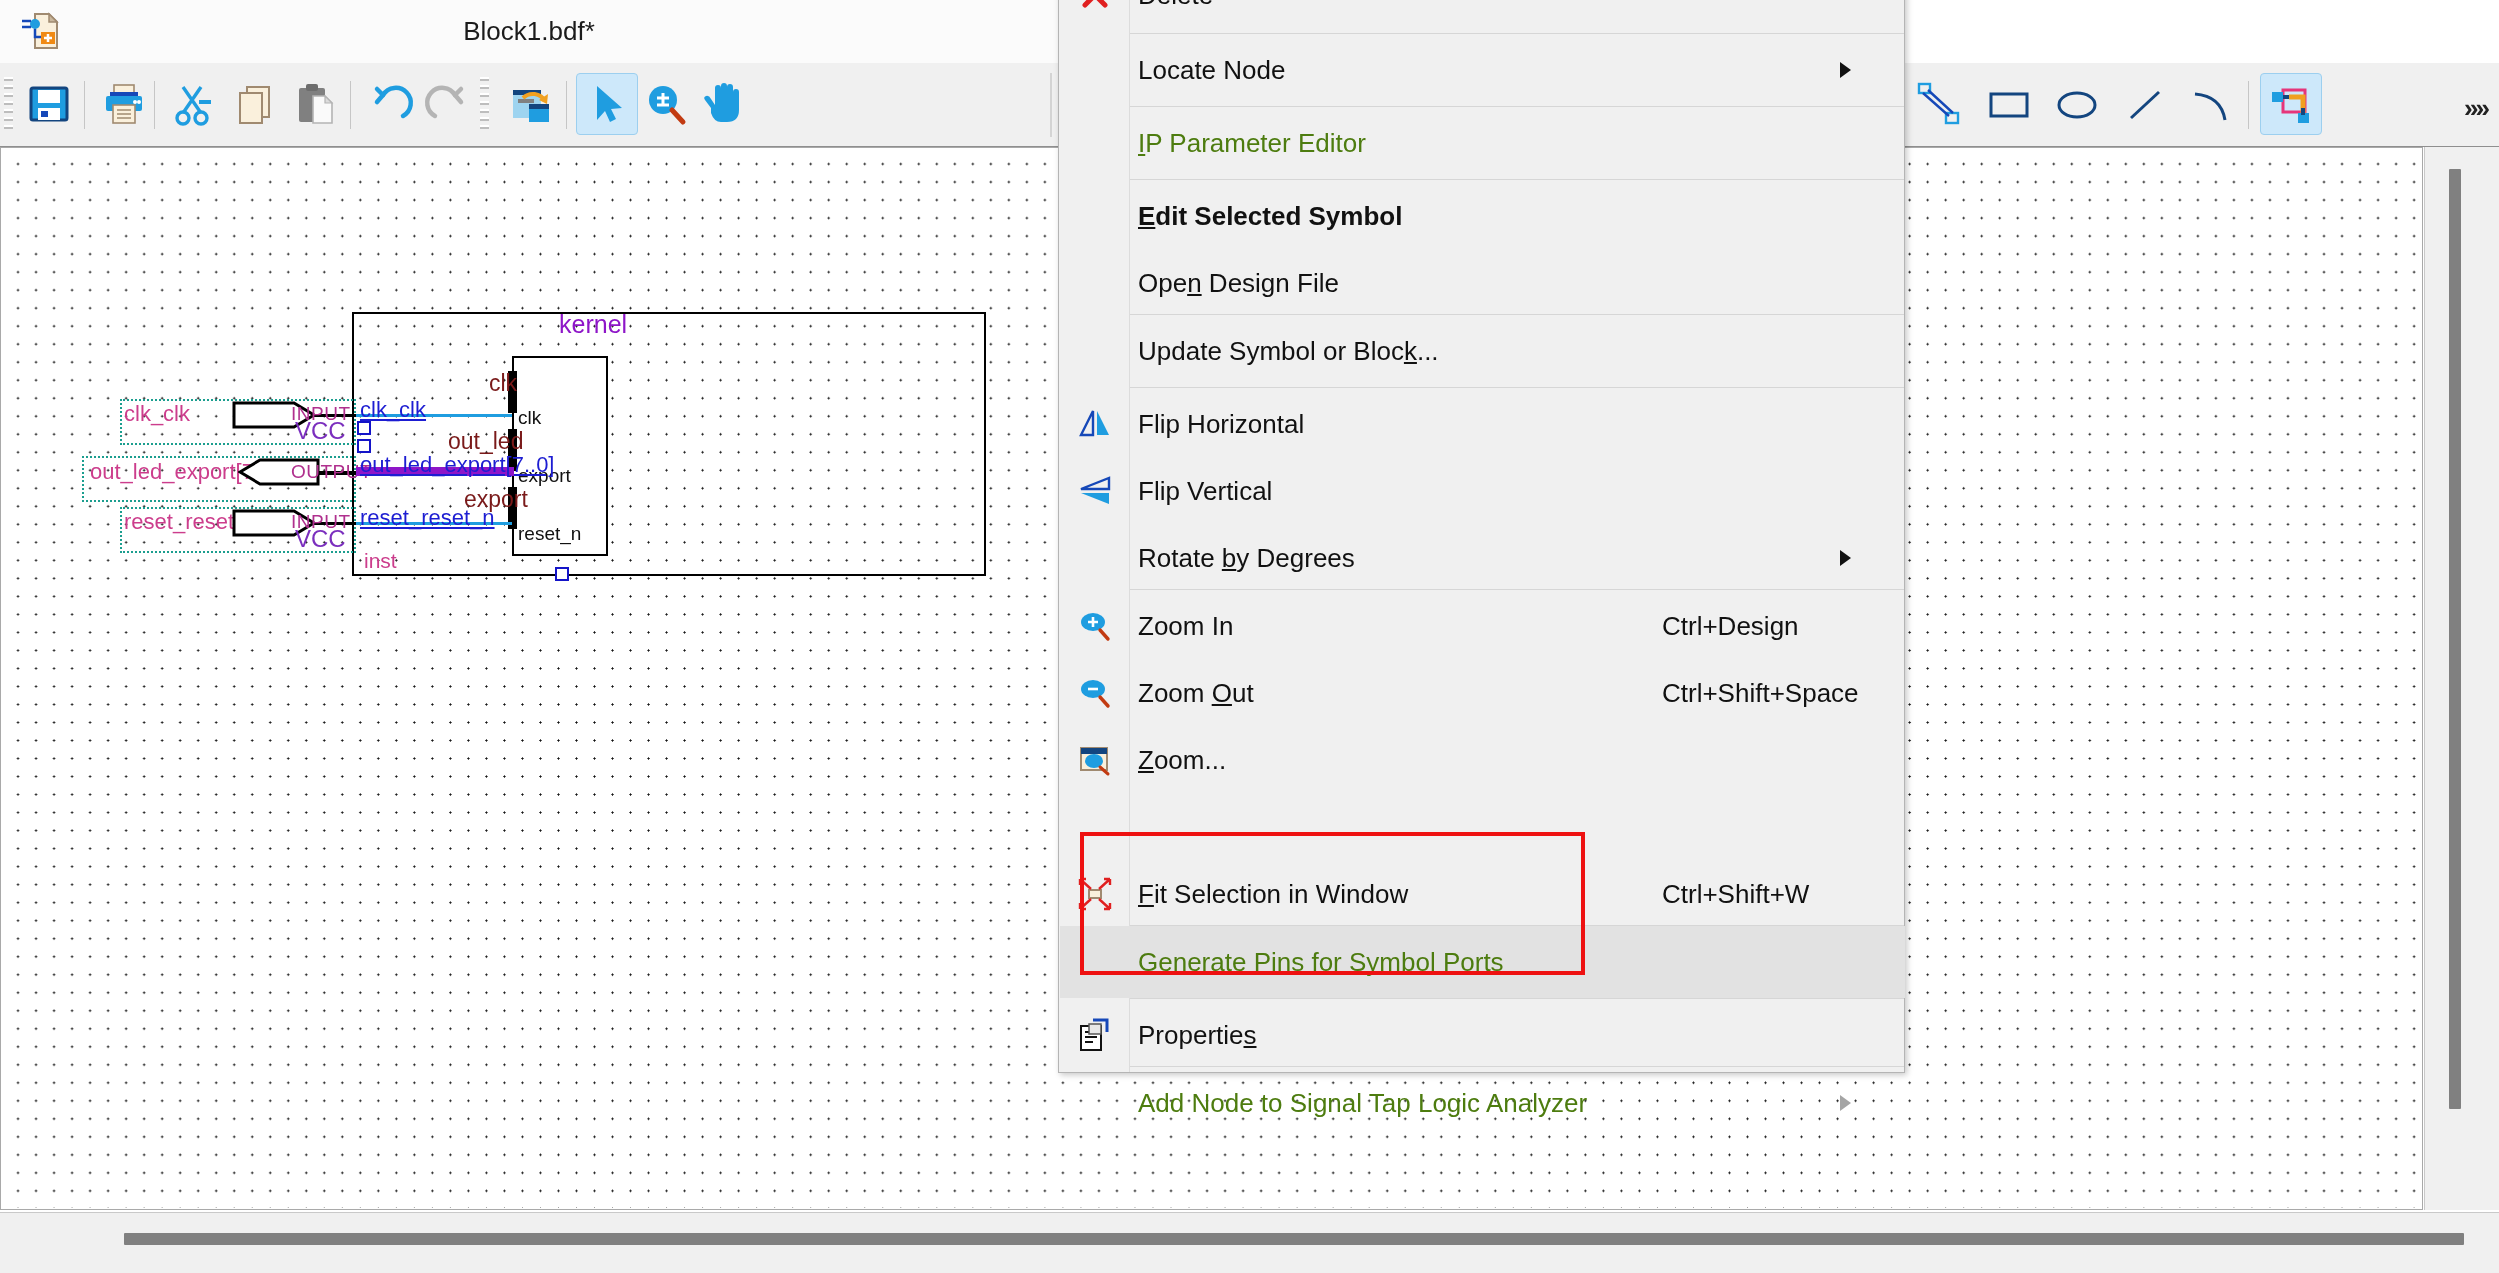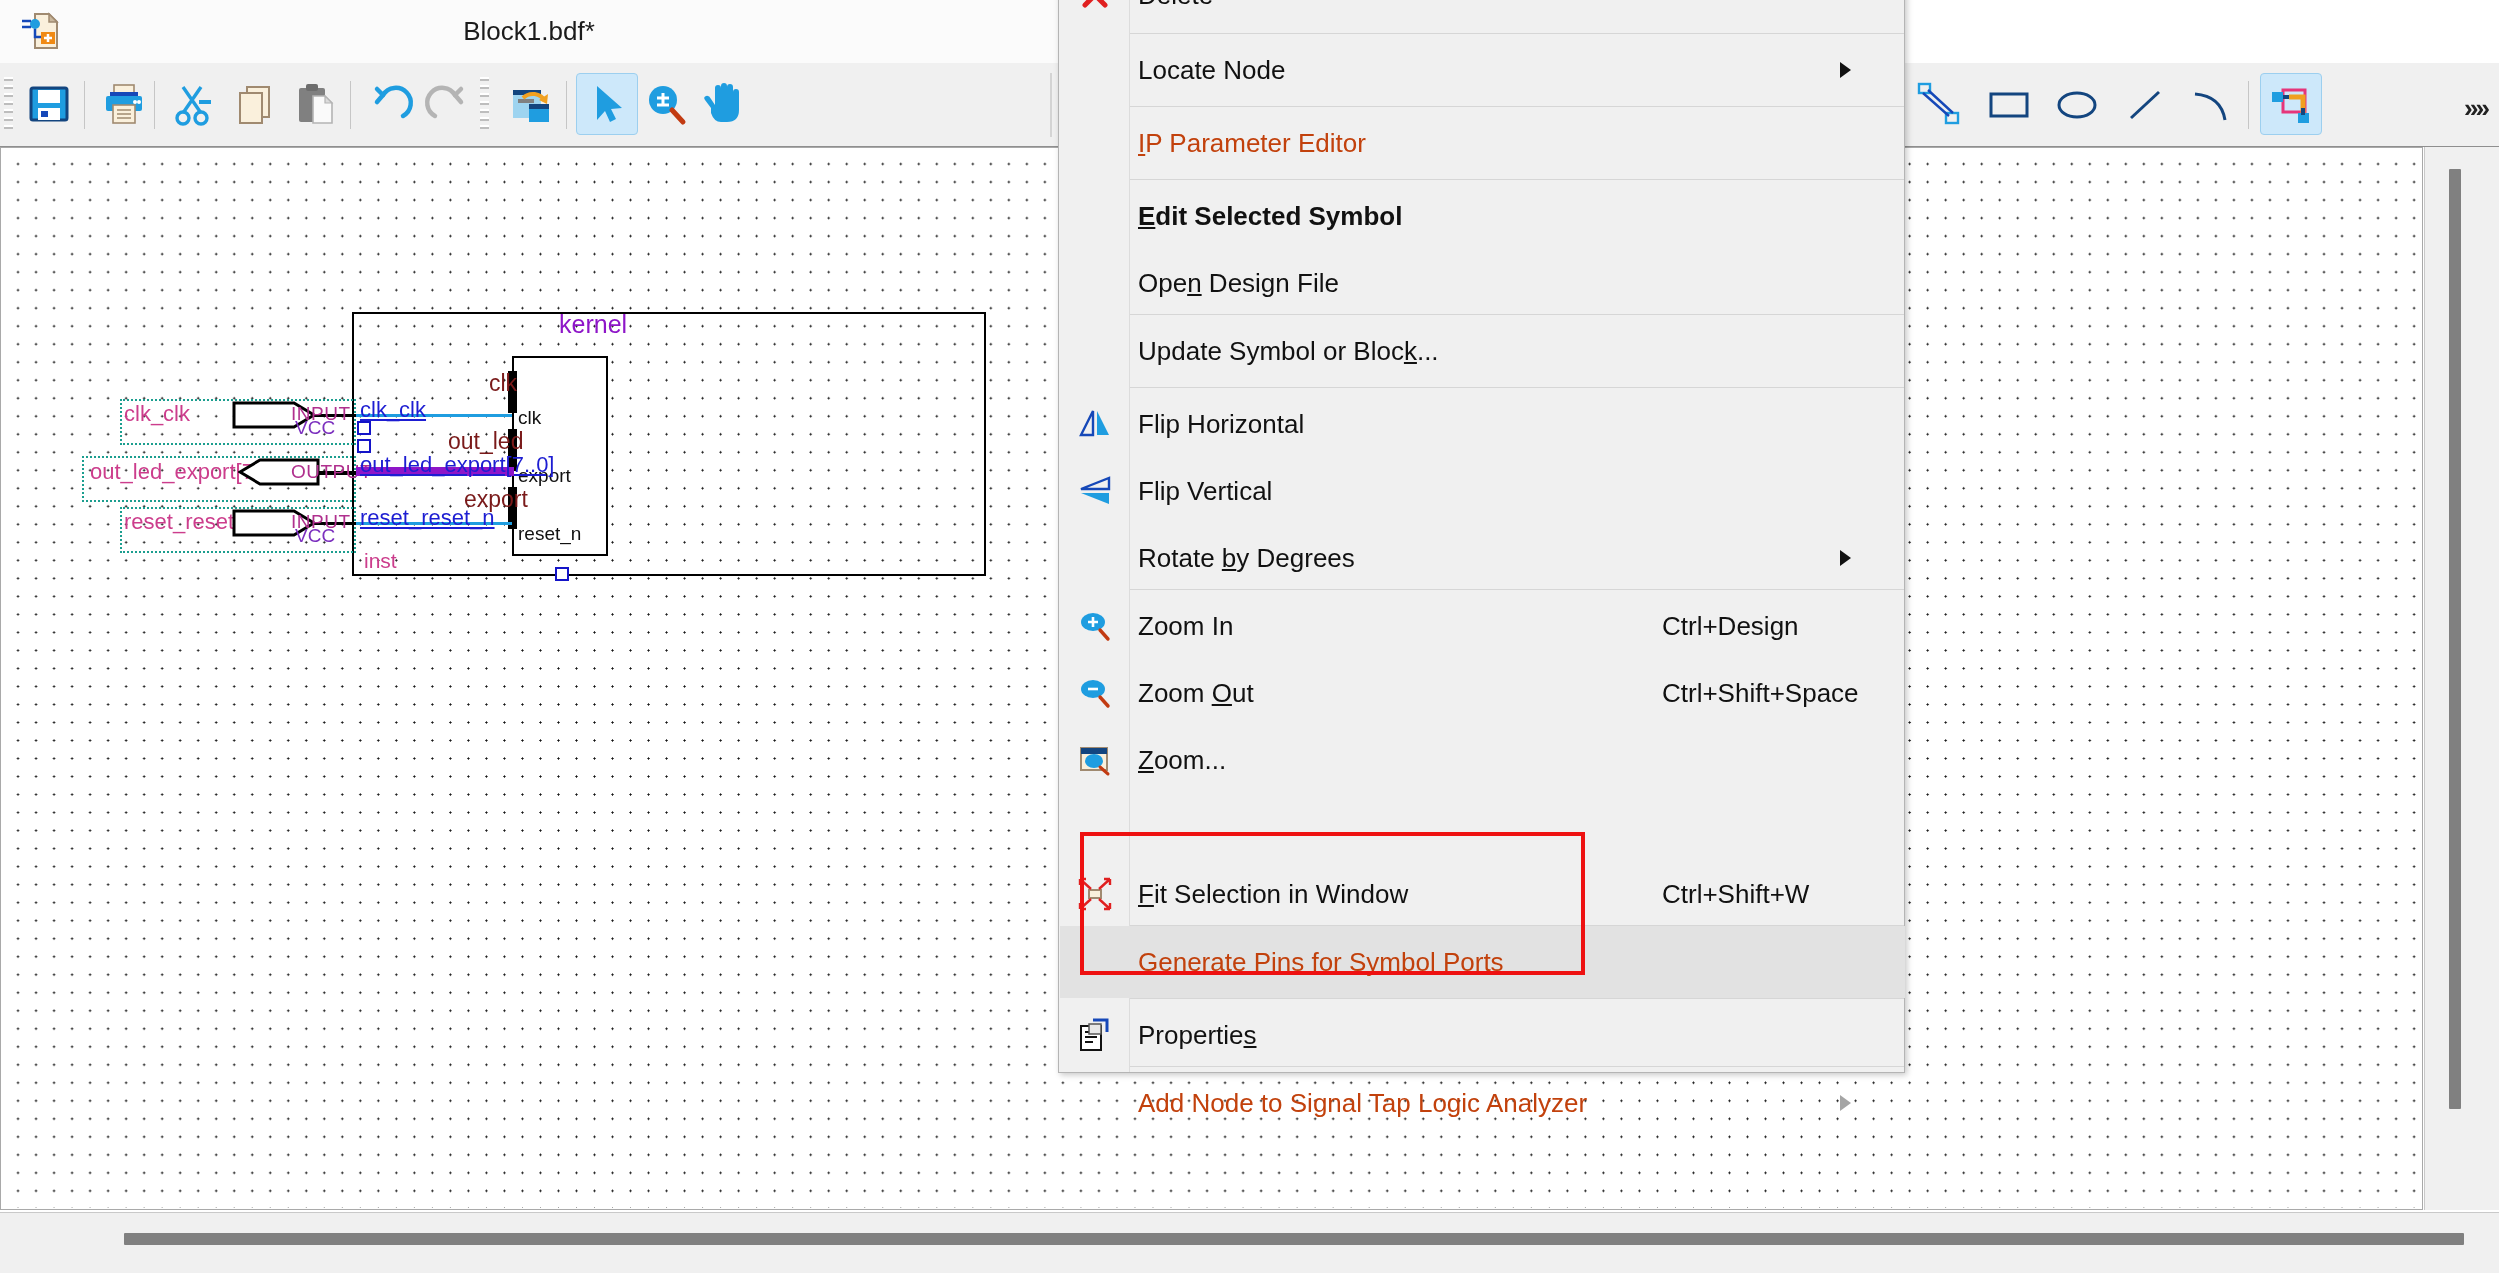--- a/index.html
+++ b/index.html
@@ -139,7 +139,7 @@
   .mi .maccel{
     position:absolute;left:602px;font-size:26px;color:#111;white-space:nowrap;
   }
-  .mi.disabled .mlabel,.mi.disabled .maccel{color:#c2410c;}
+  .mi.disabled .mlabel,.mi.disabled .maccel{color:#4d7c0f;}
   .mi.bold .mlabel{font-weight:bold;}
   .mi .arrow{
     position:absolute;left:780px;top:50%;transform:translateY(-50%);

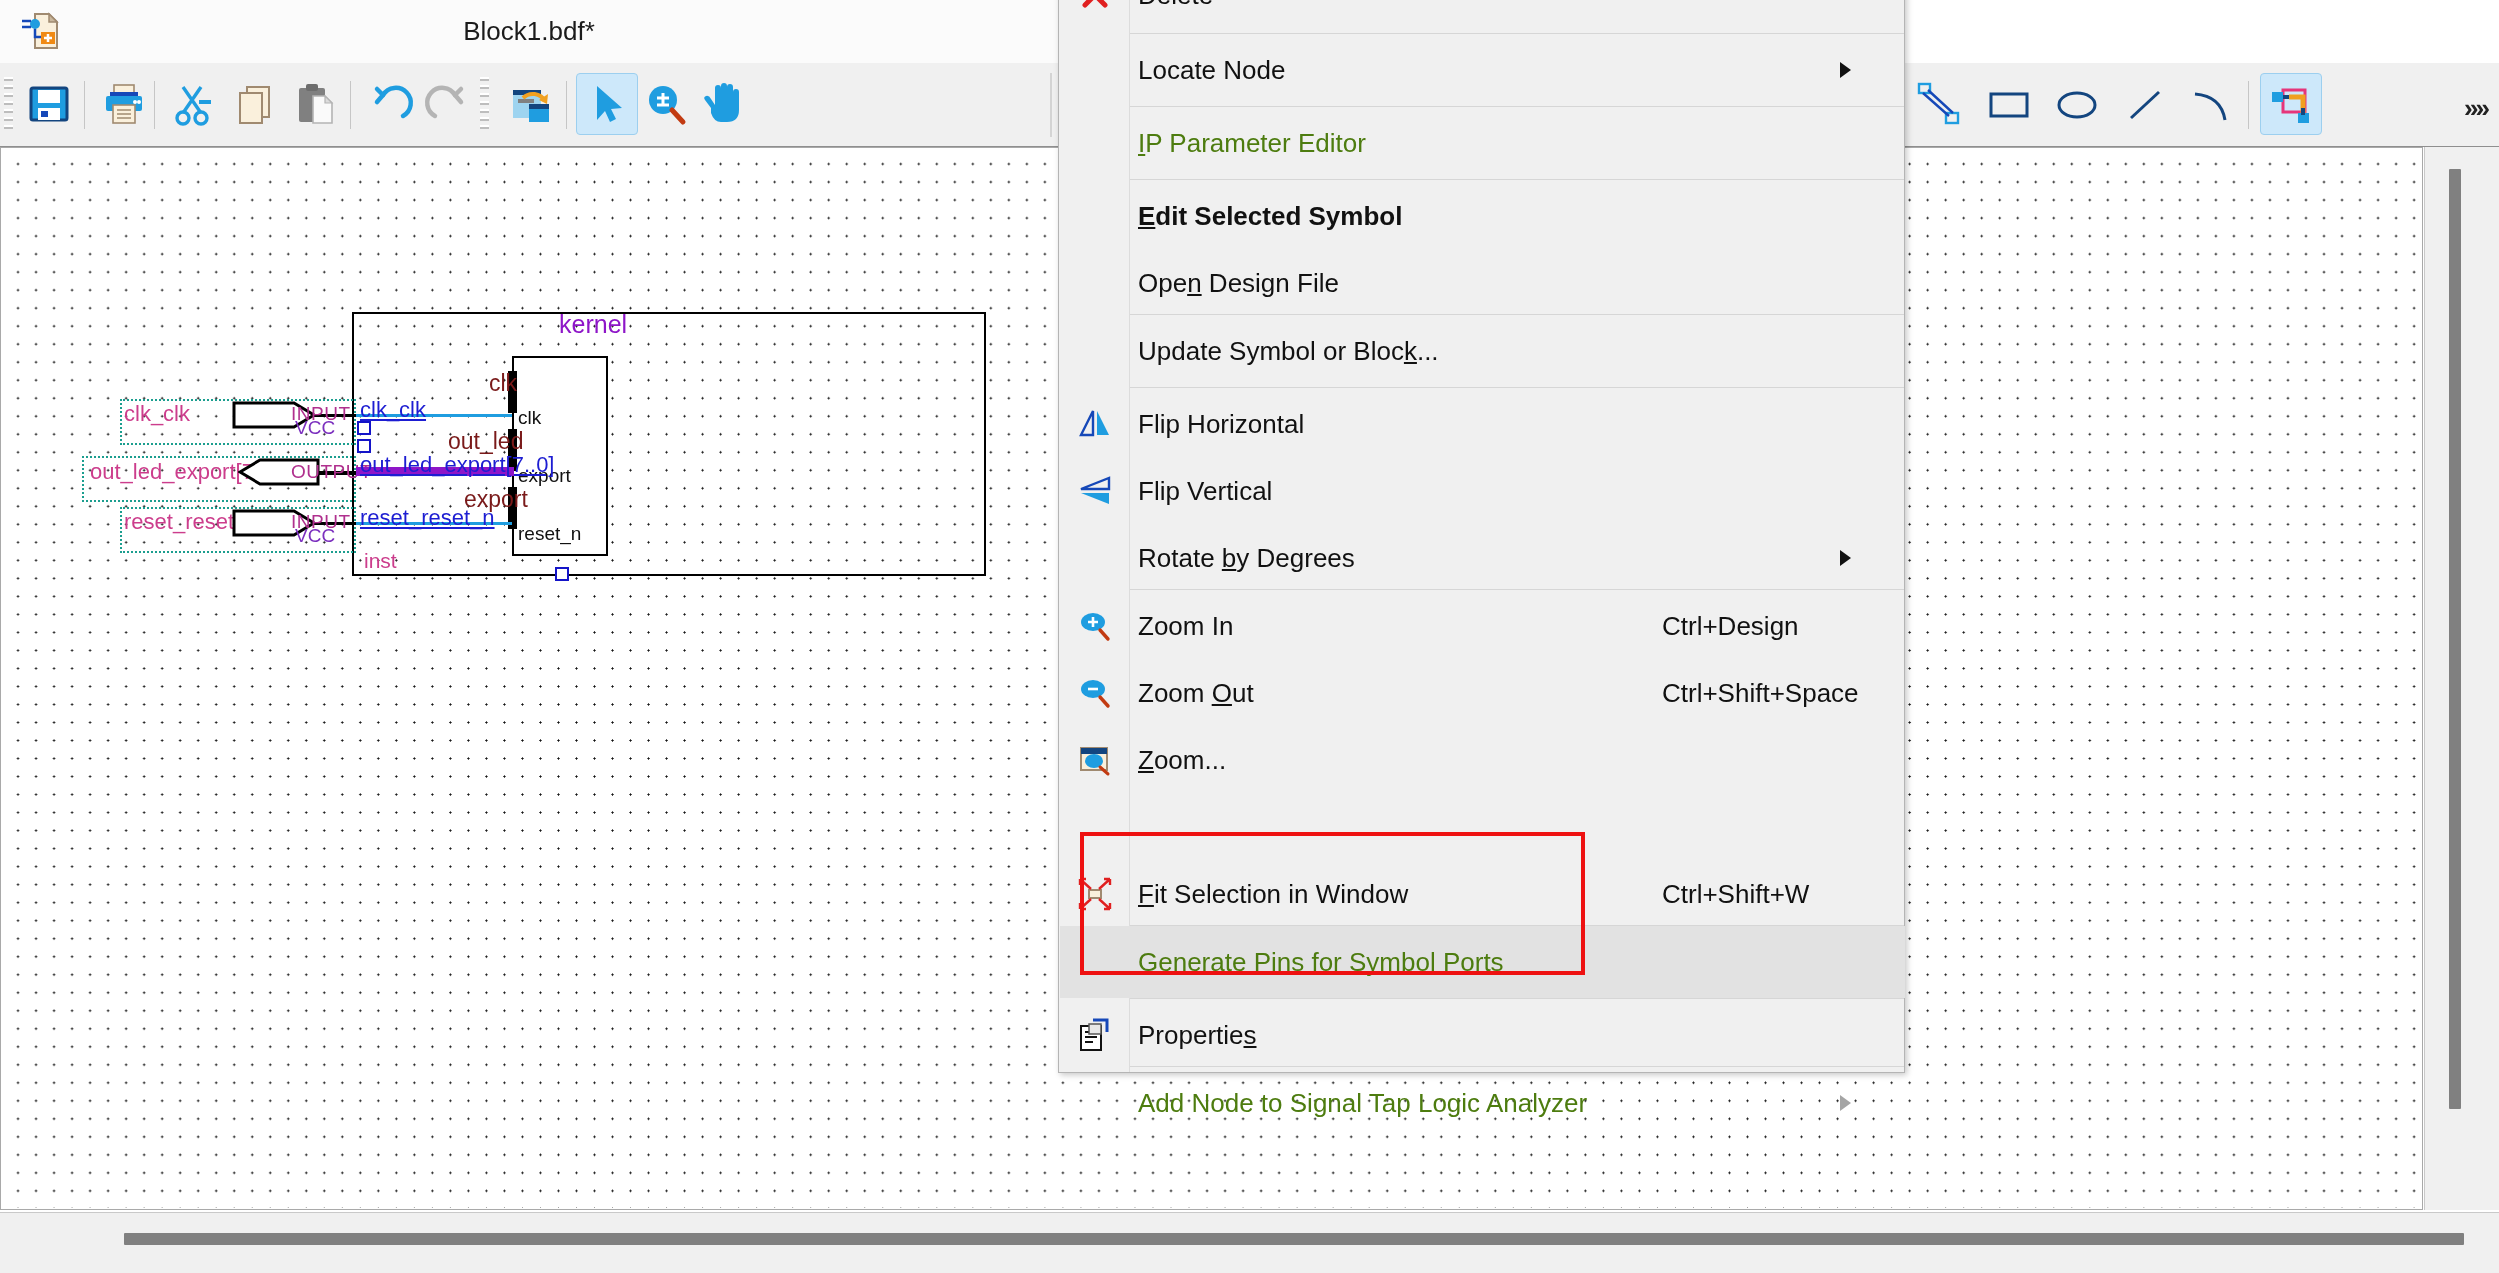--- a/index.html
+++ b/index.html
@@ -104,7 +104,7 @@
   .lbl-port{color:#111;font-size:19px;}
   .lbl-inst{color:#cc3d8c;font-size:21px;}
   .lbl-io{color:#b0308e;font-size:19px;letter-spacing:0.5px;}
-  .lbl-vcc{color:#7b2fbe;font-size:19px;}
+  .lbl-vcc{color:#7b2fbe;font-size:24px;}
   .wire-blue{position:absolute;height:3px;background:#1f9de0;}
   .wire-bus{position:absolute;height:9px;background:#8e16c8;}
   .wire-blk{position:absolute;height:3px;background:#000;}

